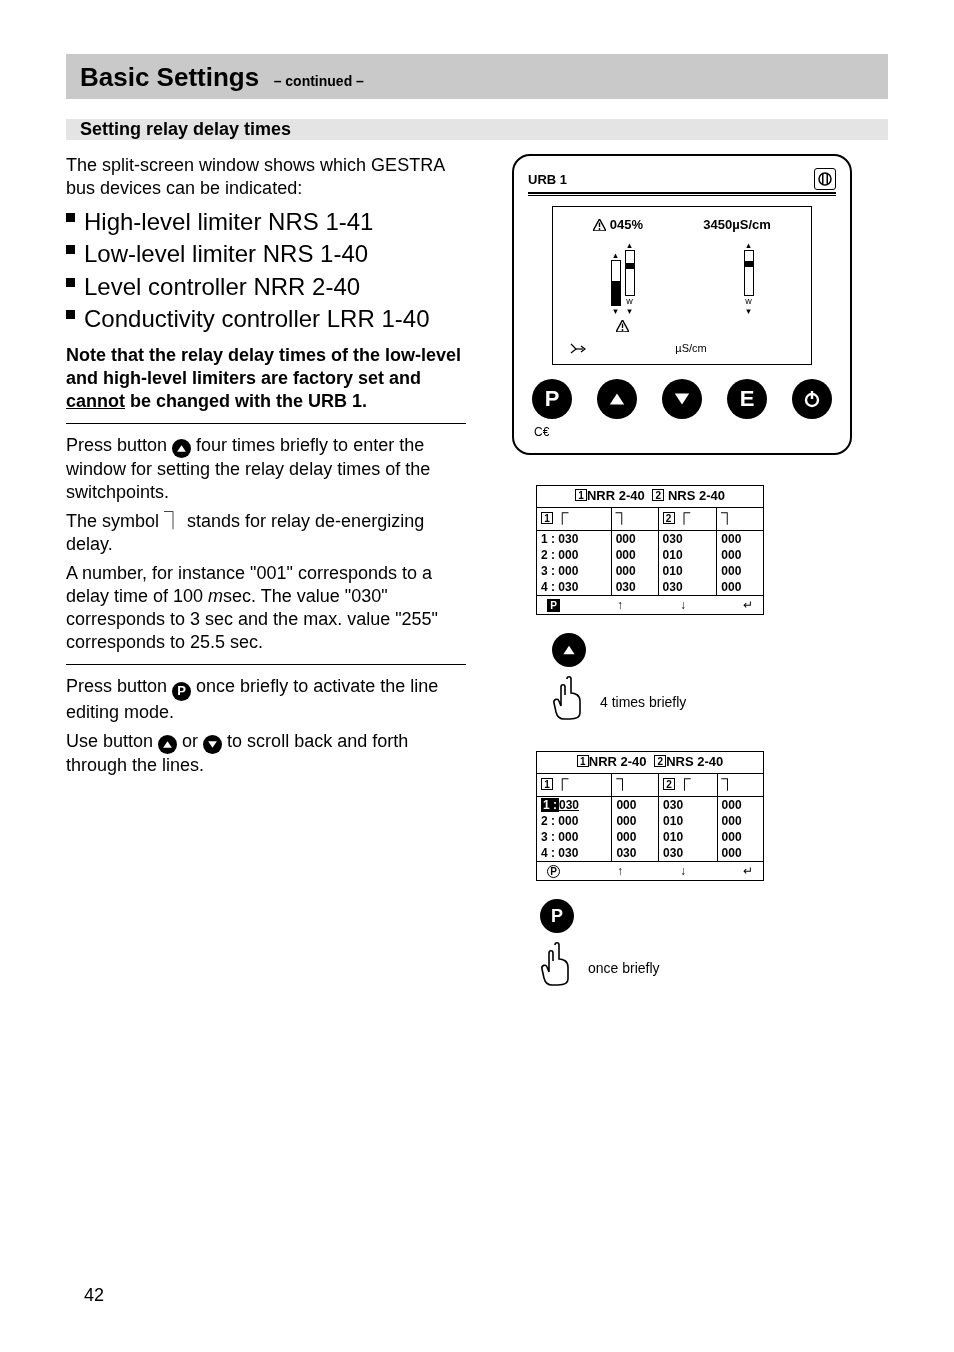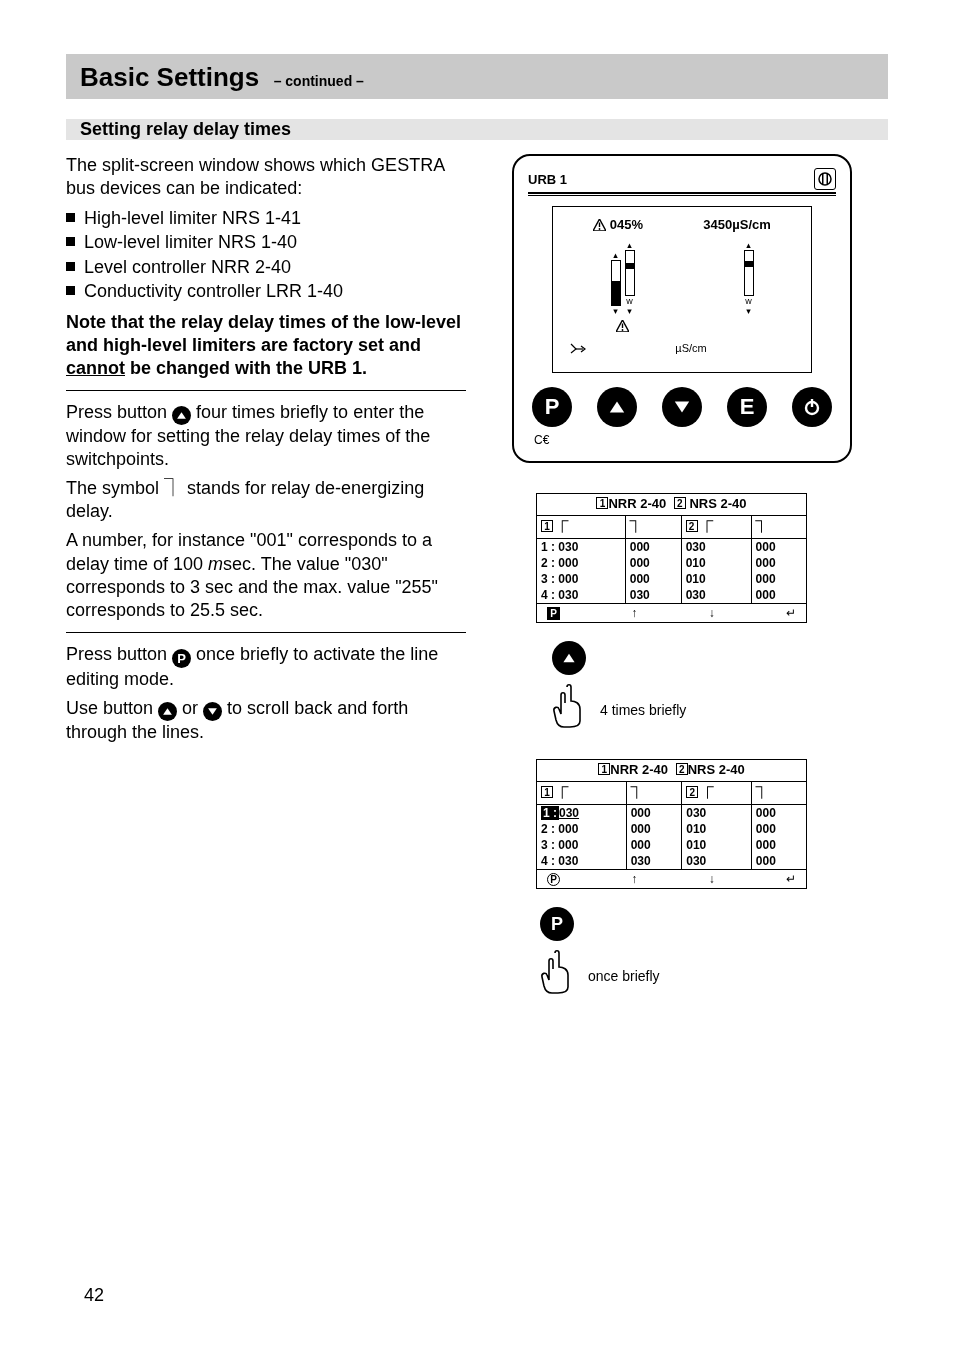--- a/index.html
+++ b/index.html
@@ -65,7 +65,7 @@
     margin: 4px 0 8px 0;
   }
   ul.bullets li {
-    font-size: 18px;
+    font-size: 24px;
     line-height: 1.35;
     padding-left: 18px;
     position: relative;

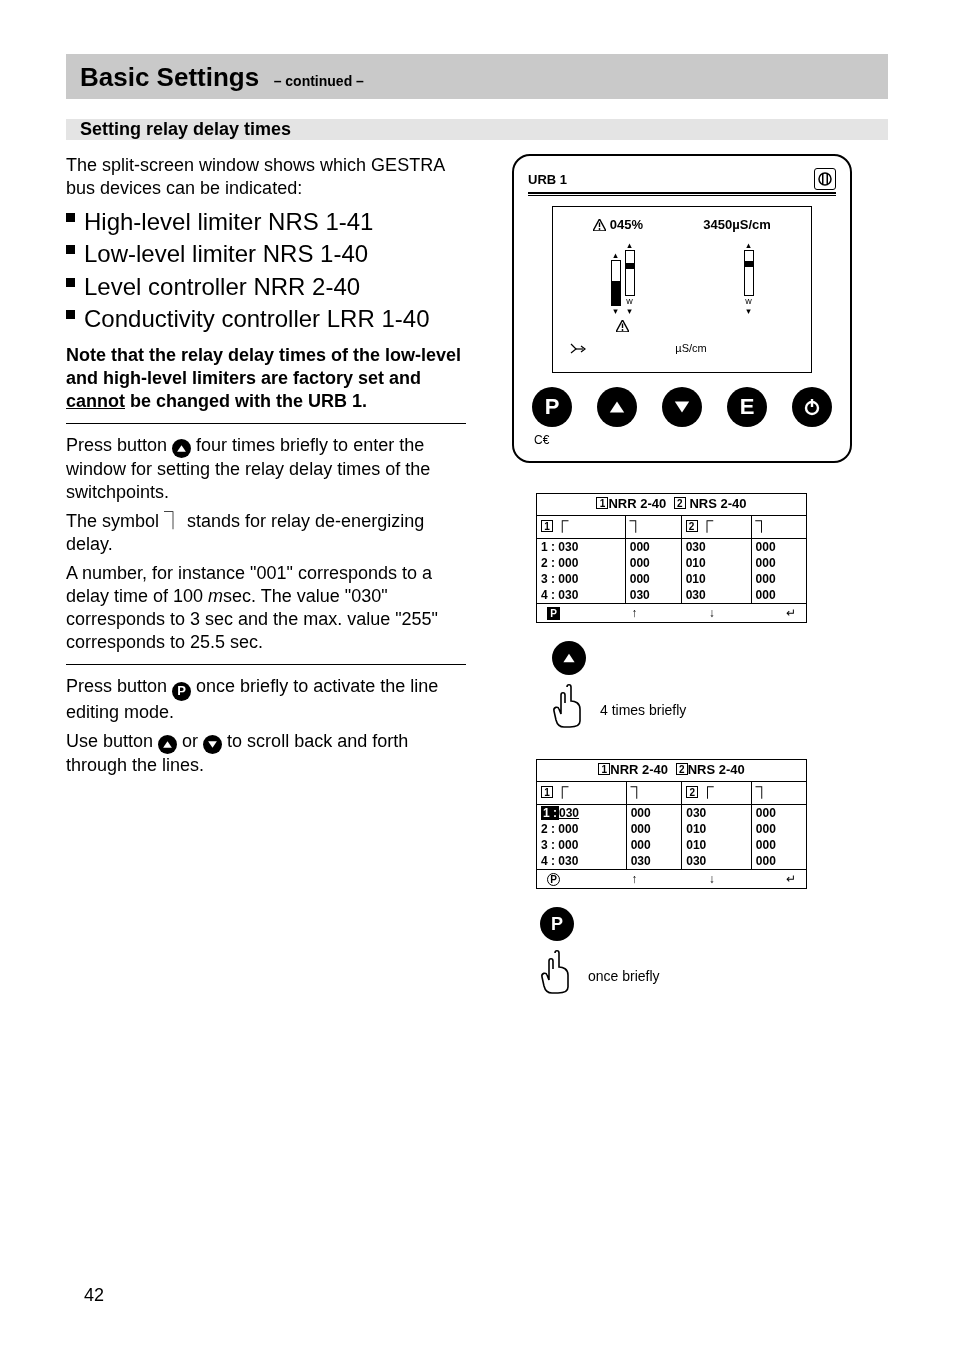--- a/index.html
+++ b/index.html
@@ -139,7 +139,7 @@
     border: 1.5px solid #000;
     margin: 0 auto 14px auto;
     width: 260px;
-    padding: 10px 10px 16px 10px;
+    padding: 10px 10px 8px 10px;
   }
   .screen-row1 {
     display: flex;

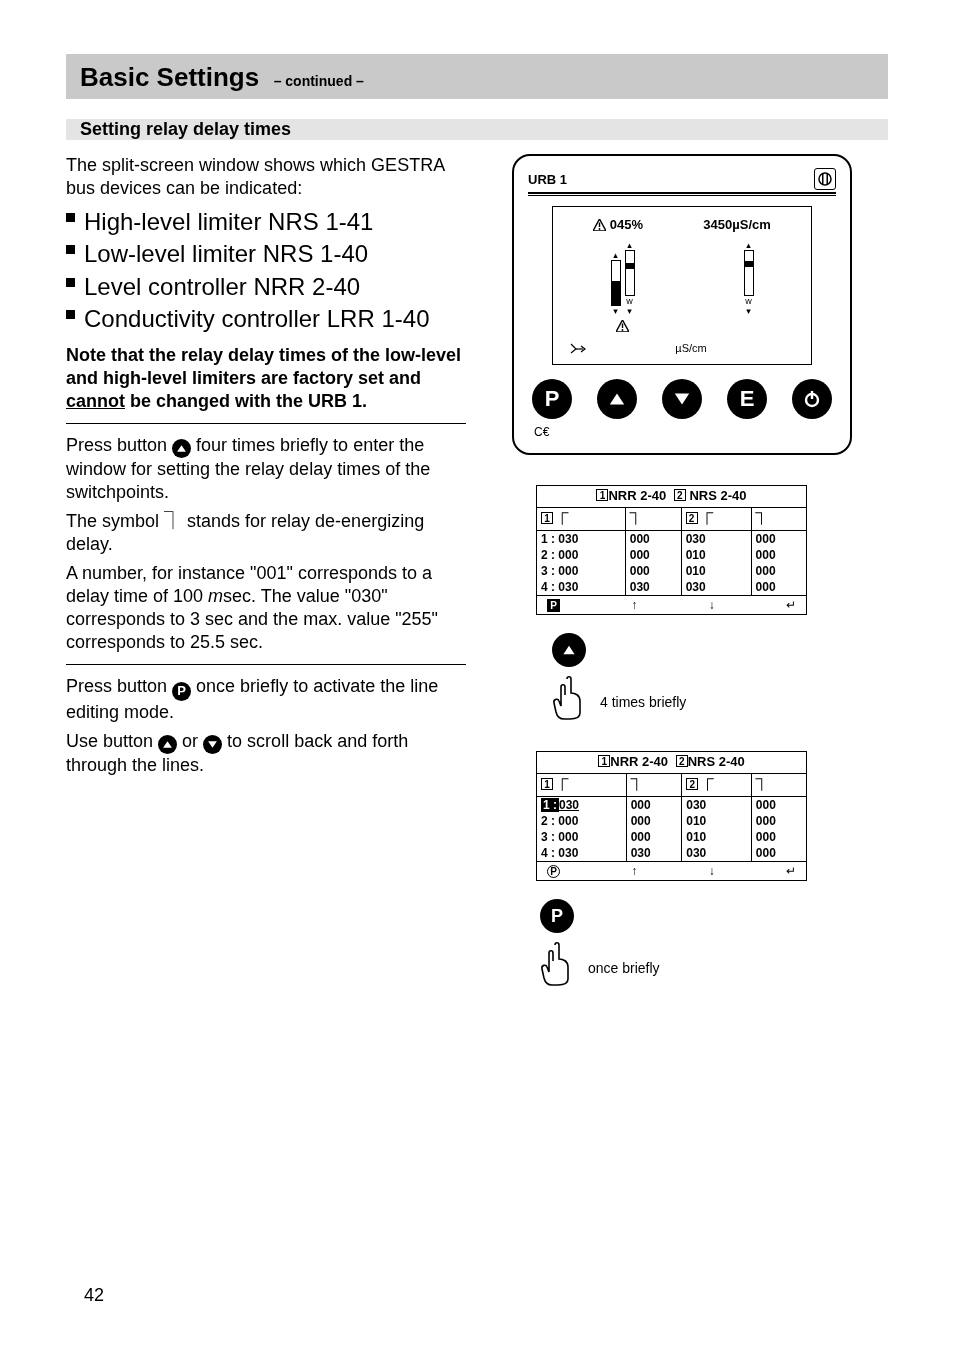--- a/index.html
+++ b/index.html
@@ -179,7 +179,7 @@
 
   
   .tbl-wrap {
-    width: 271px;
+    width: 228px;
     margin-left: 30px;
     margin-bottom: 8px;
   }

